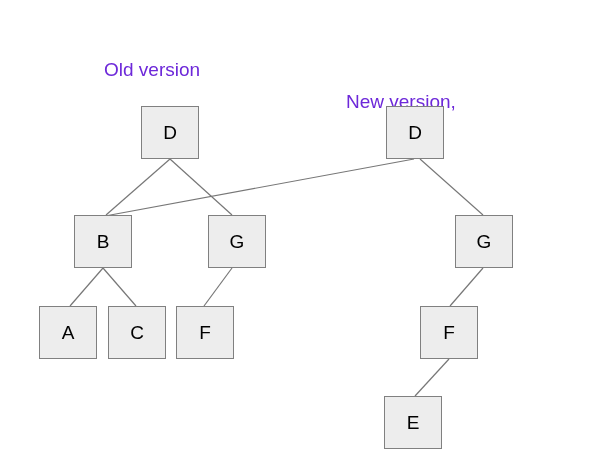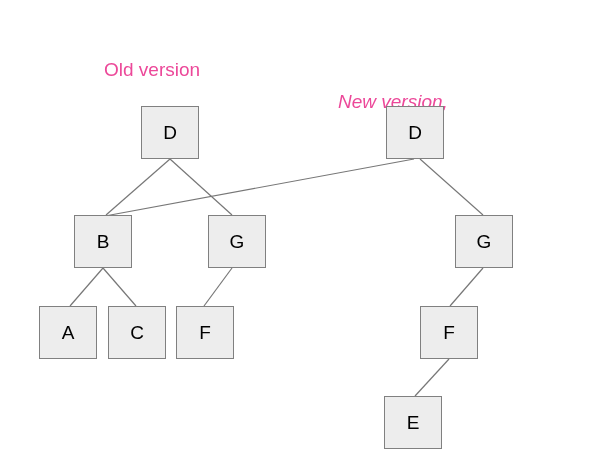--- a/index.html
+++ b/index.html
@@ -27,7 +27,7 @@
   .caption {
     position: absolute;
     font-size: 19px;
-    color: #ec4899;
+    color: #6d28d9;
     line-height: 26px;
     white-space: pre;
     letter-spacing: 0px;

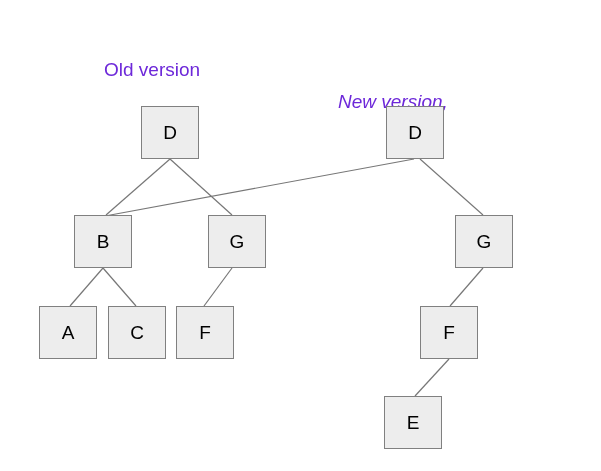--- a/index.html
+++ b/index.html
@@ -37,9 +37,8 @@
     top: 57px;
   }
   .caption-new {
-    left: 338px;
+    left: 346px;
     top: 37px;
-    font-style: italic;
   }
   .node {
     position: absolute;

